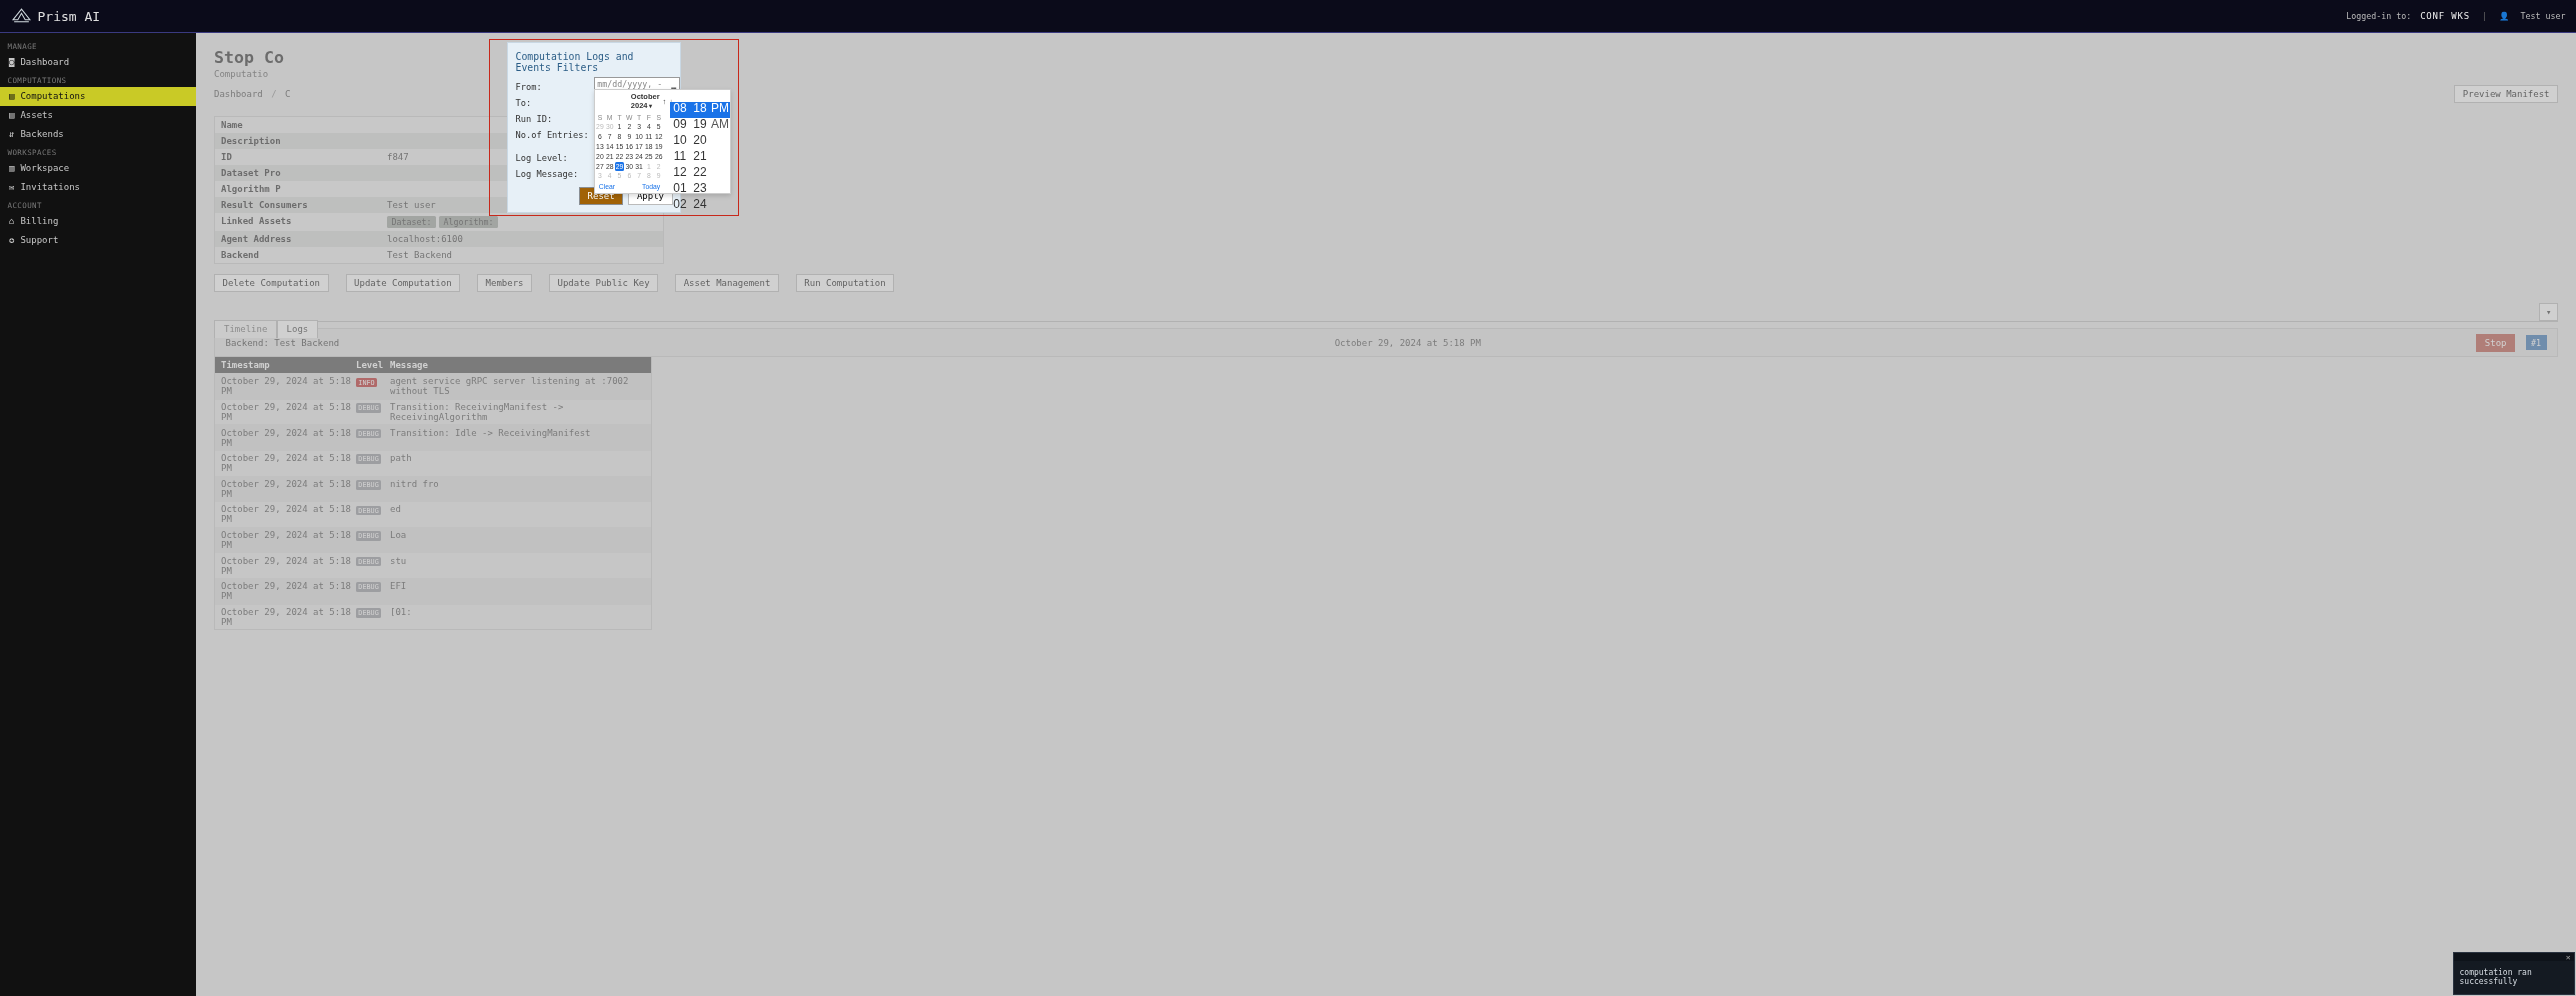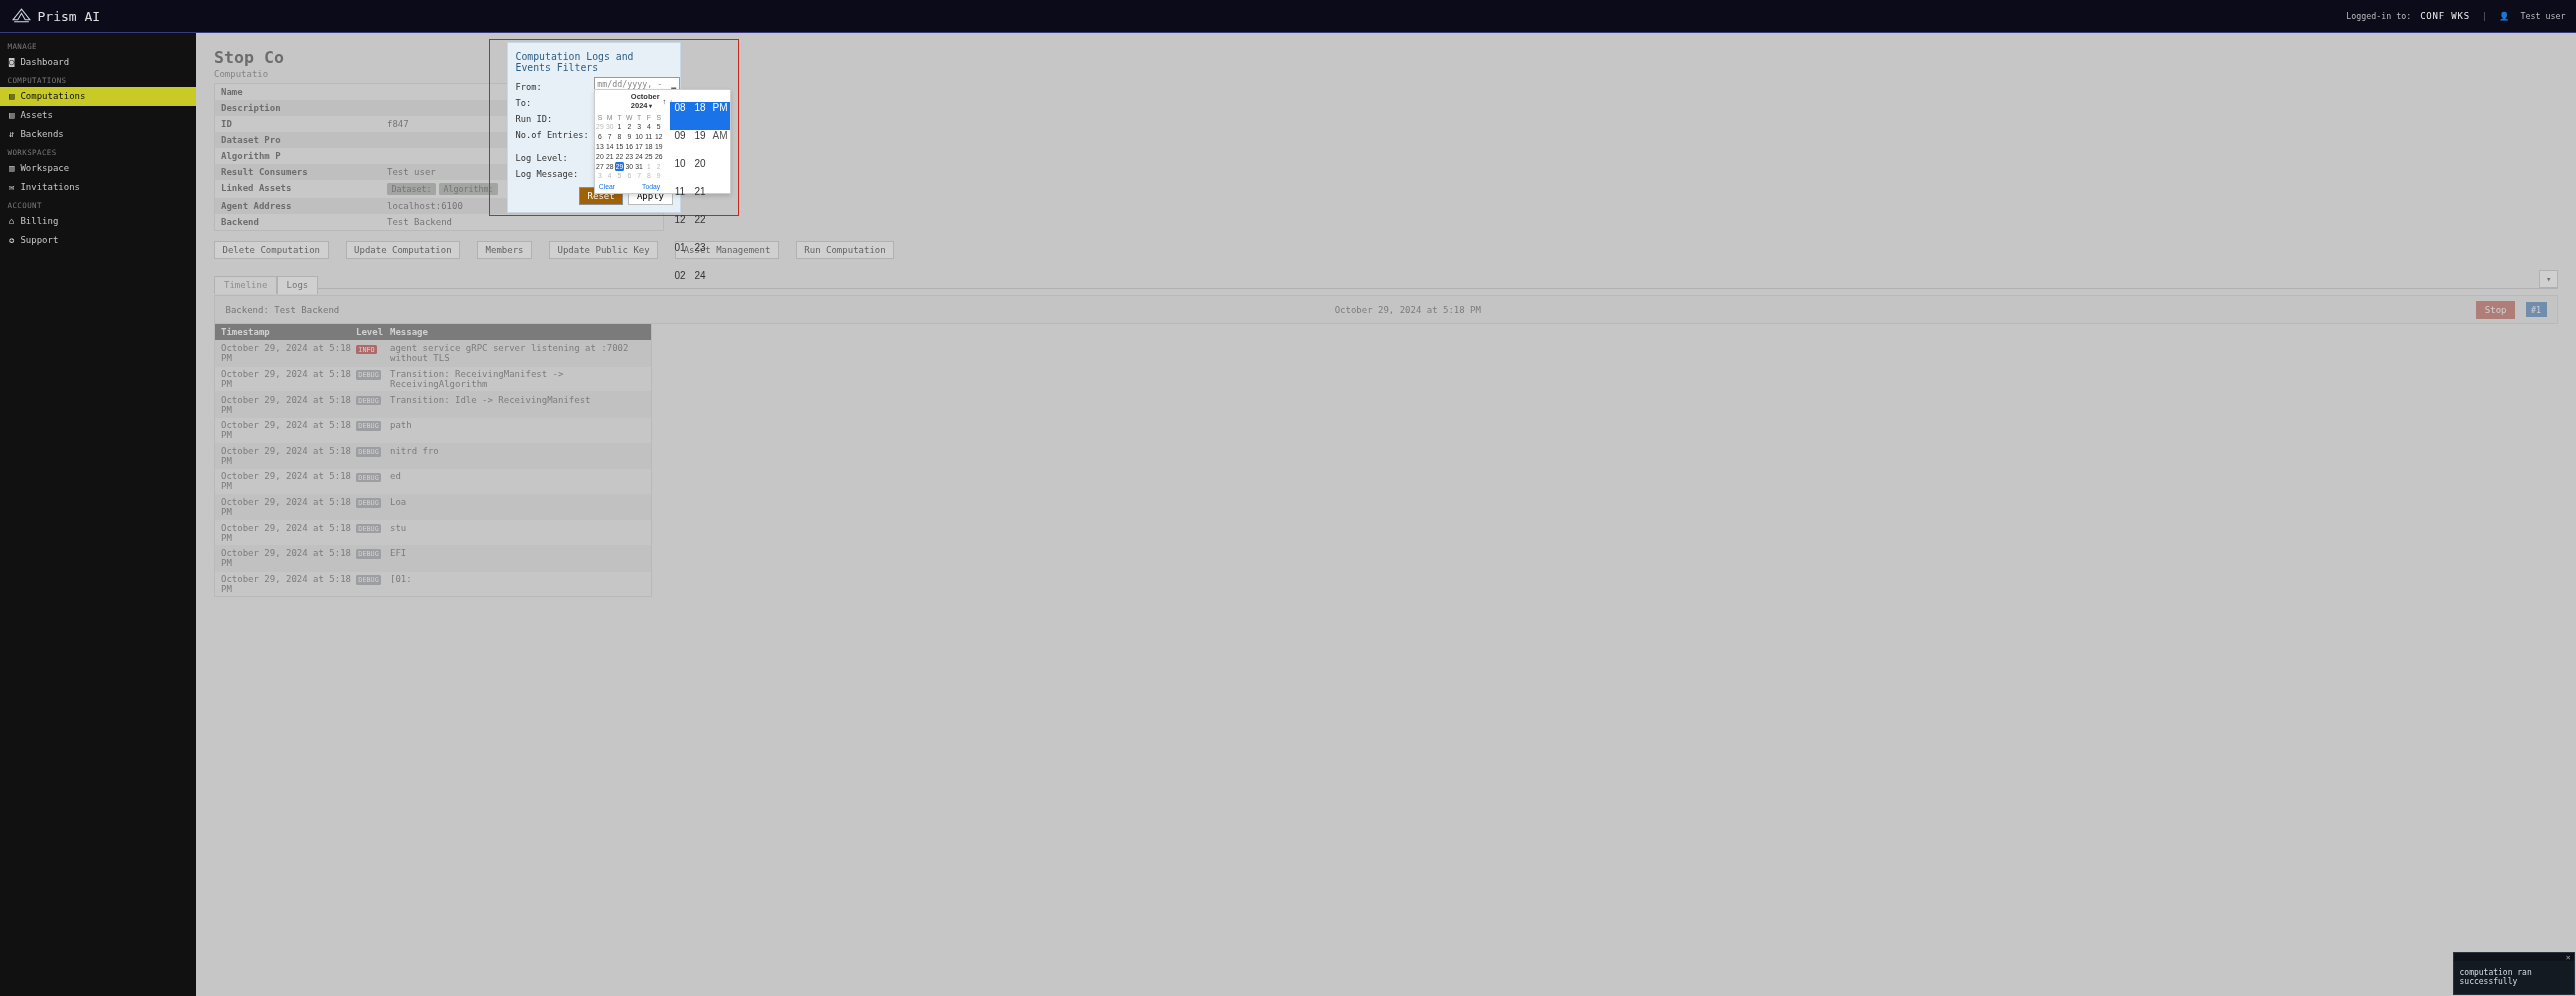--- a/index.html
+++ b/index.html
@@ -282,6 +282,14 @@
       <div class="page">
         <h1>Stop Co</h1>
         <div class="subtitle">Computatio</div>
+        <div class="crumbrow">
+          <div class="crumbs">
+            <span>Dashboard</span>
+            <span class="sep">/</span>
+            <span>C</span>
+          </div>
+          <button class="btn">Preview Manifest</button>
+        </div>
 
         <div class="details" id="details">
             <div class="drow">

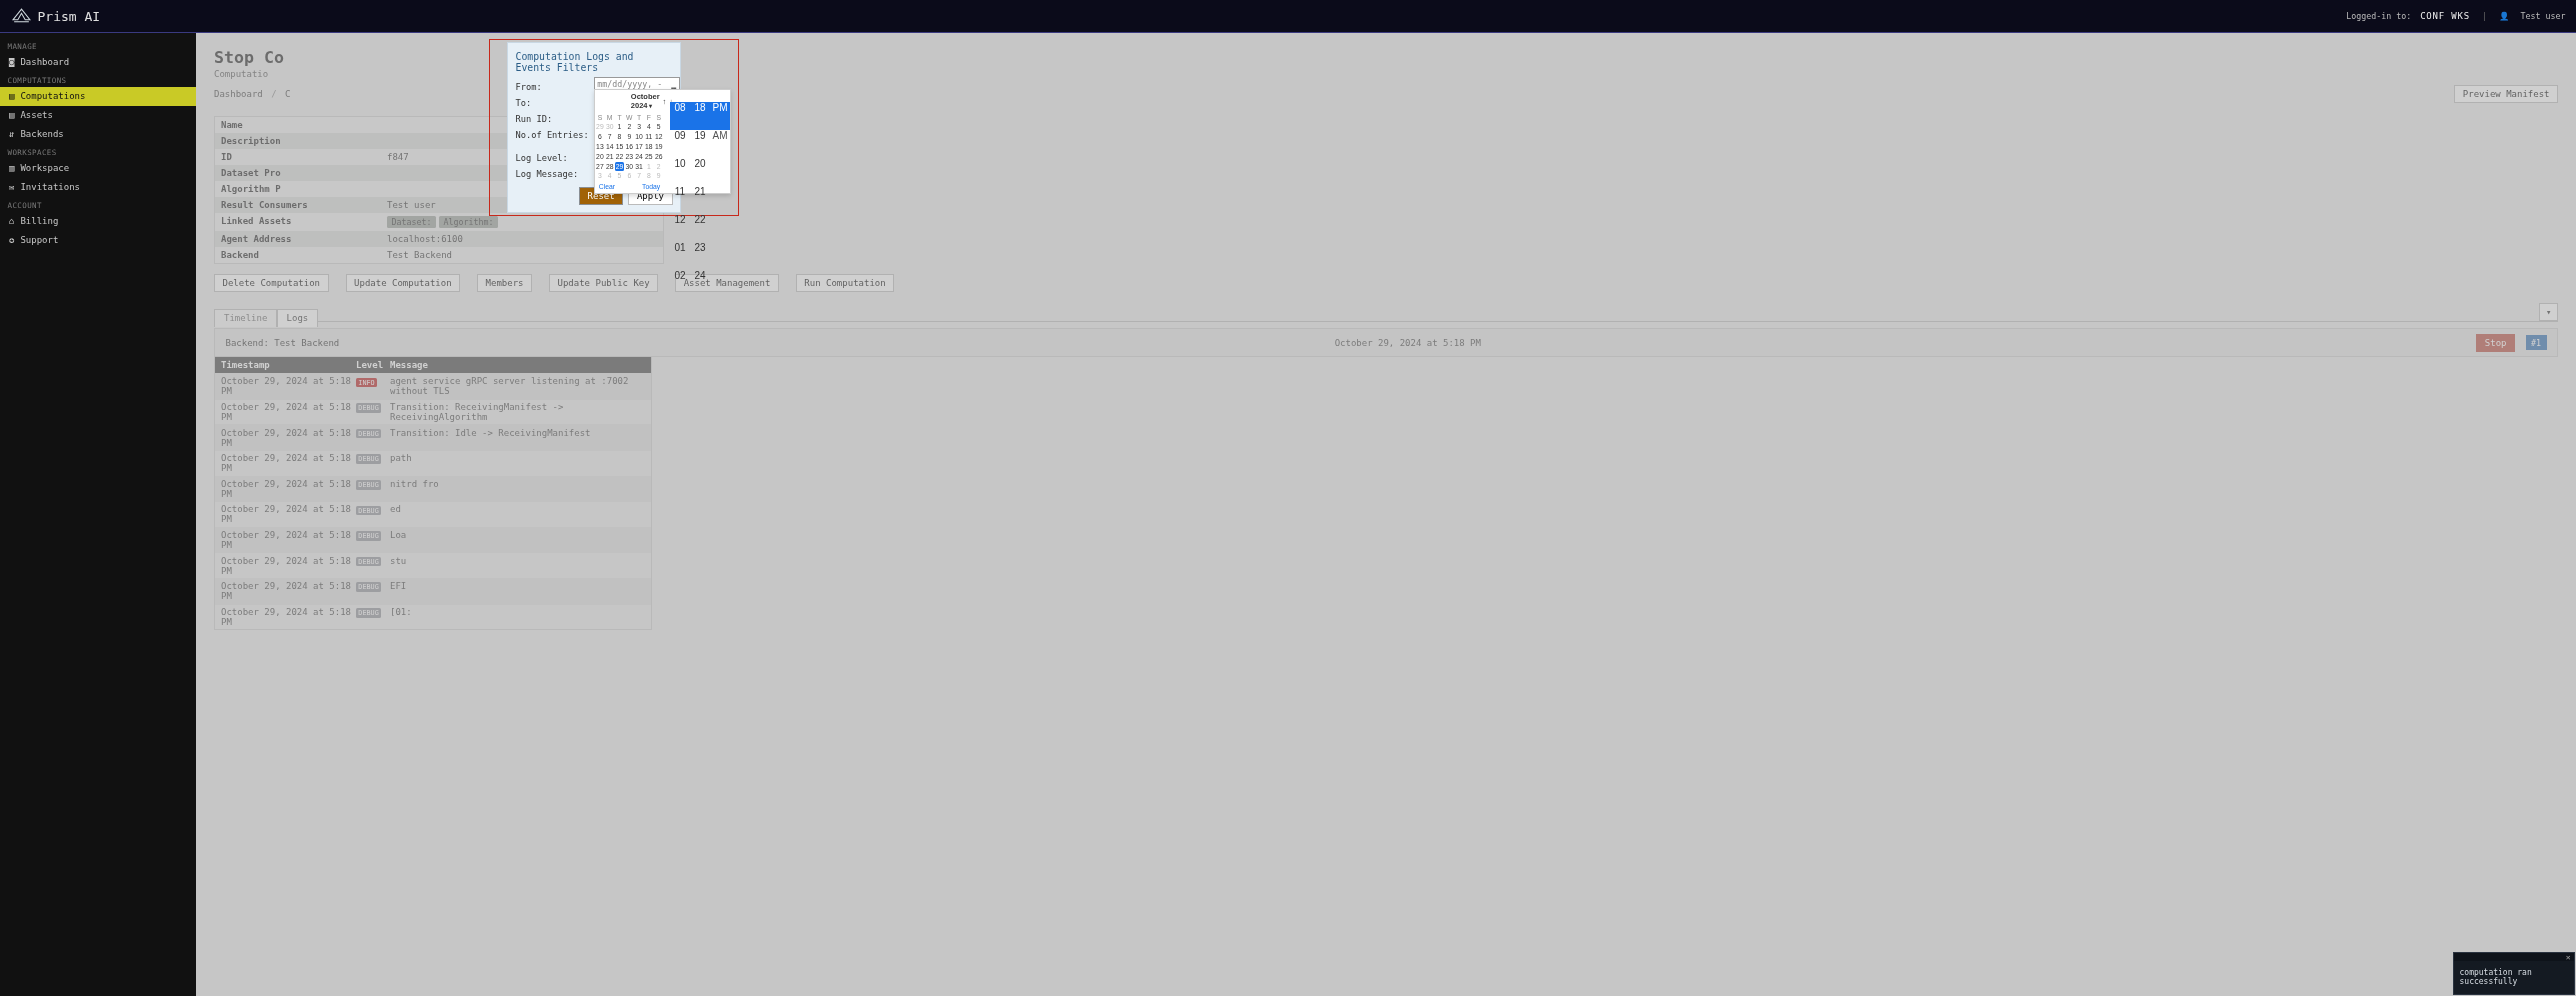--- a/index.html
+++ b/index.html
@@ -198,7 +198,7 @@
 .dp-links { display:flex; justify-content:space-between; padding:2.3px 3.8px; font-size:6.8px; color:#1a73e8; }
 .dp-time { position:absolute; right:0; top:12px; bottom:0; width:60px; display:flex; }
 .tp-col { flex:1; text-align:center; }
-.tp-col .cell { height:28px; line-height:12px; font-size:10px; }
+.tp-col .cell { height:16px; line-height:12px; font-size:12px; }
 .tp-col .cell.active { background:#1a73e8; color:#fff; }
 .tp-col .cell.ampm { color:#555; }
 

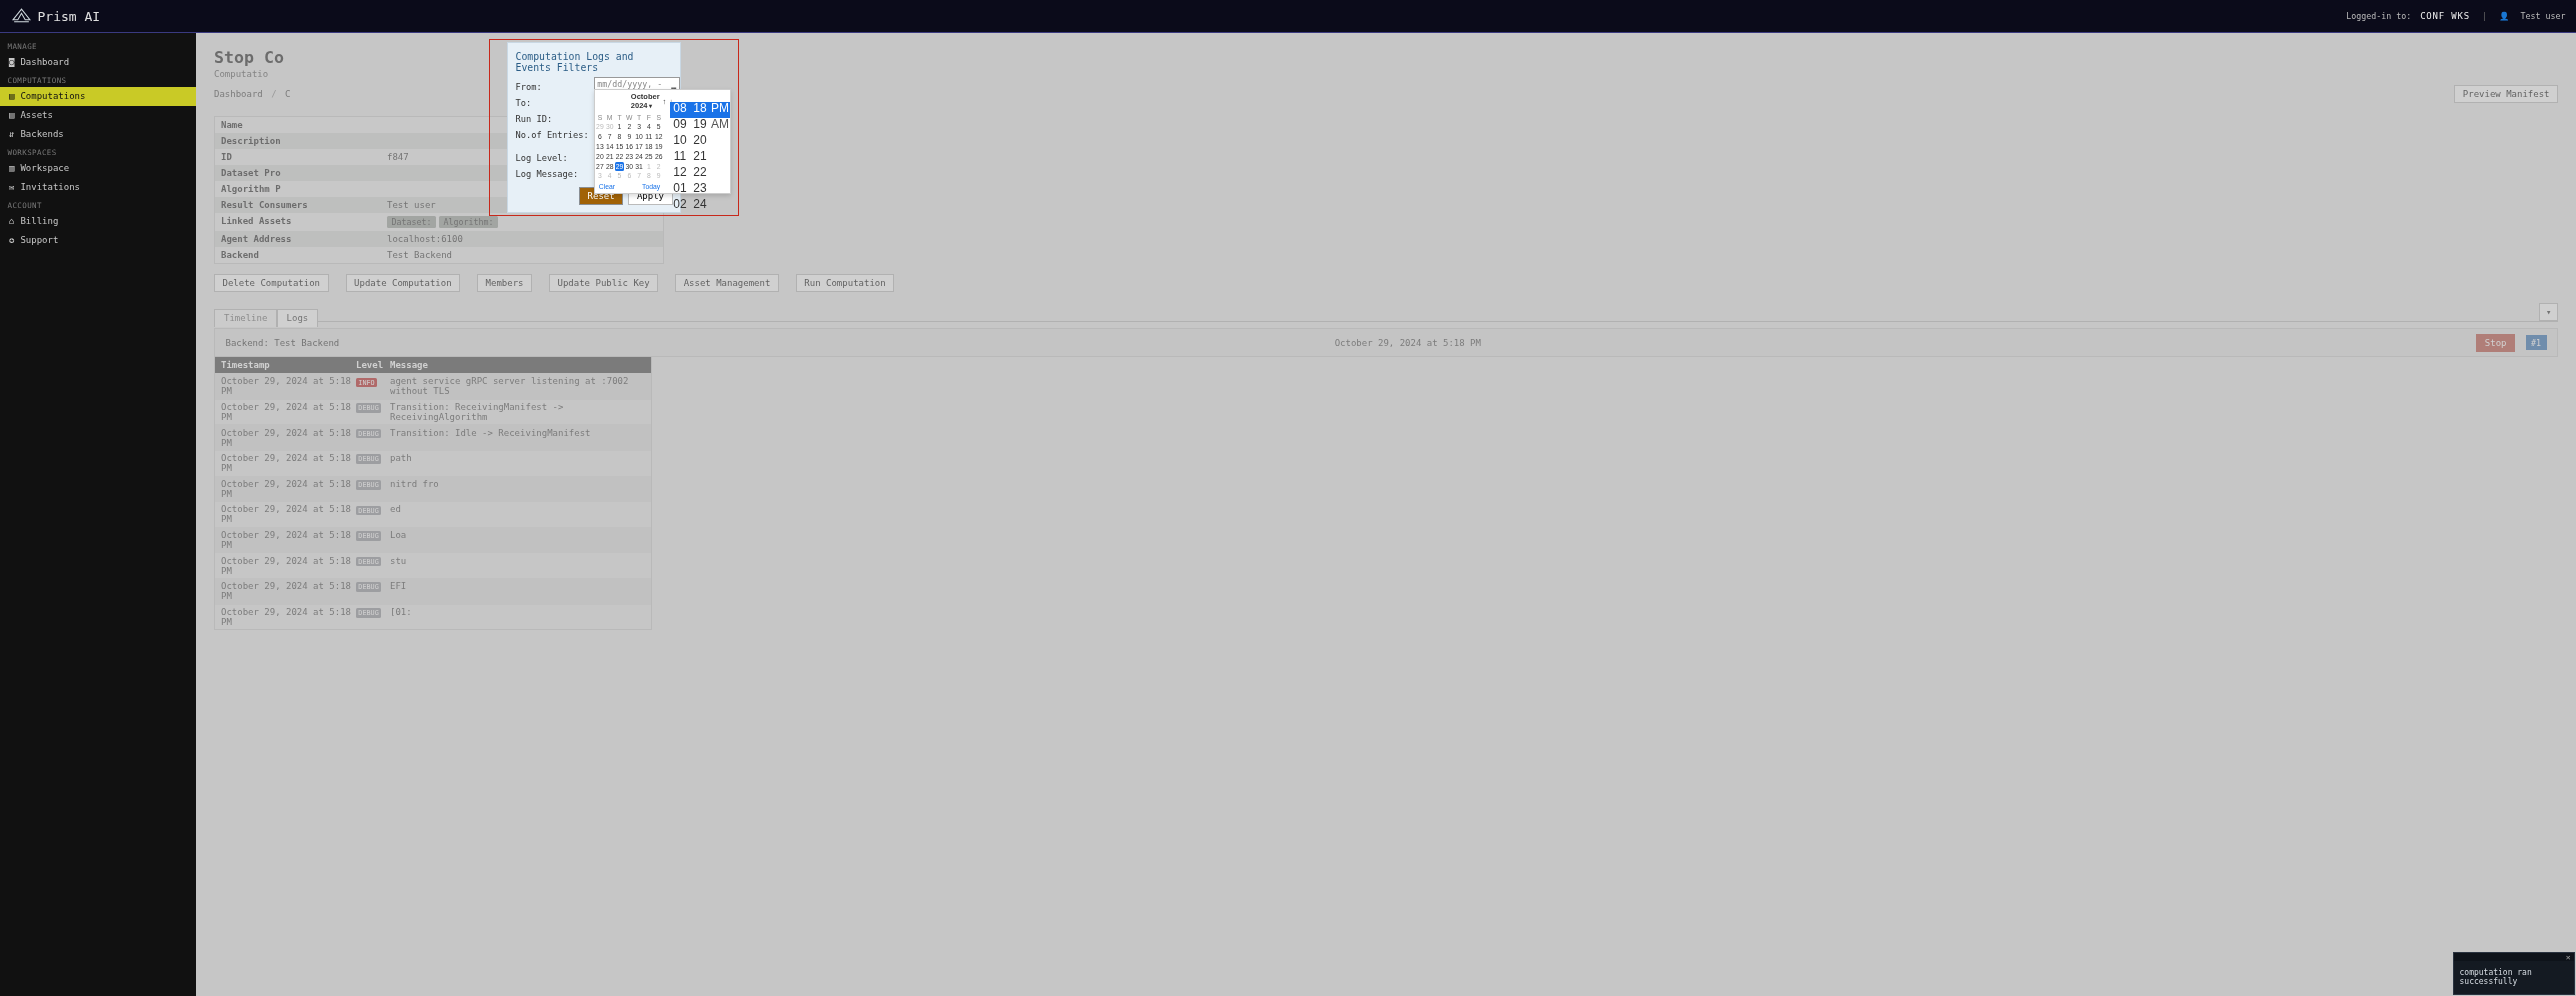--- a/index.html
+++ b/index.html
@@ -112,7 +112,7 @@
 .actions { display:flex; gap:17px; margin-bottom:10.5px; }
 
 .tabs { display:flex; align-items:center; border-bottom:0.8px solid #bbb; }
-.tab { padding:3.8px 9px; border:0.8px solid #bbb; border-bottom:none; background:#fff; cursor:pointer; margin-right:-0.8px; position:relative; top:6px; }
+.tab { padding:3.8px 9px; border:0.8px solid #bbb; border-bottom:none; background:#fff; cursor:pointer; margin-right:-0.8px; position:relative; top:17px; }
 .tab.inactive { background:#f4f4f4; color:#666; }
 .filter-btn { margin-left:auto; width:16.6px; height:16.6px; display:flex; align-items:center; justify-content:center; border:0.8px solid #bbb; background:#fff; cursor:pointer; }
 

